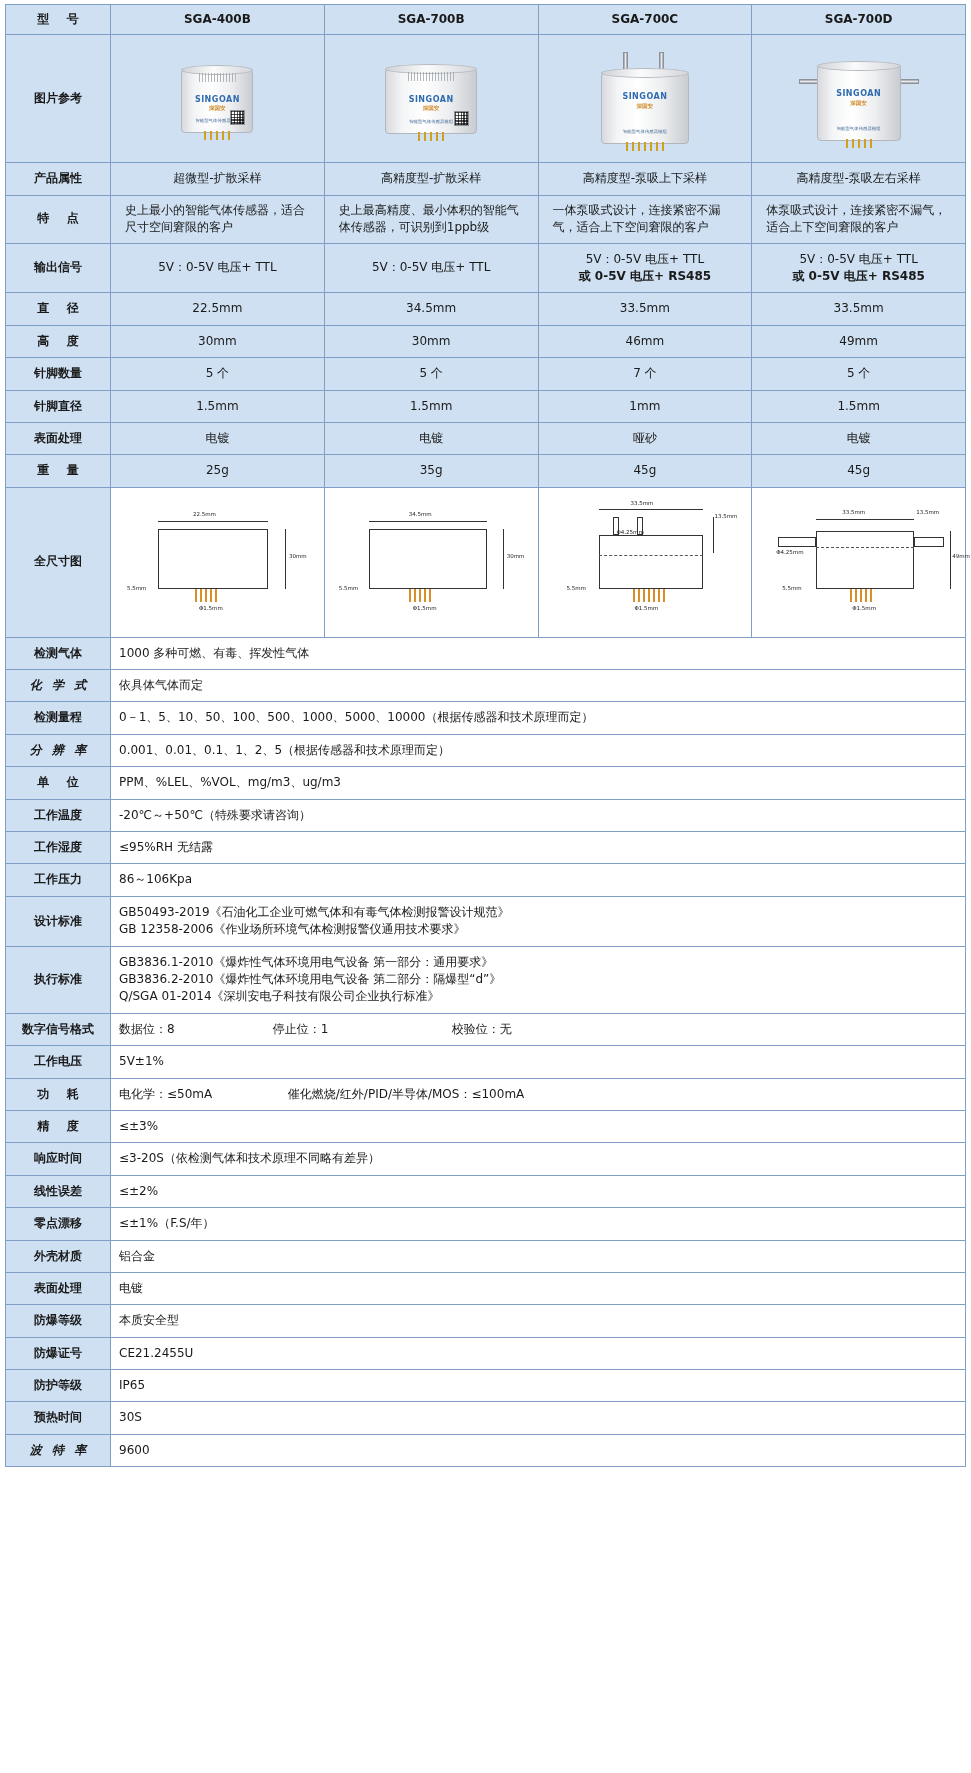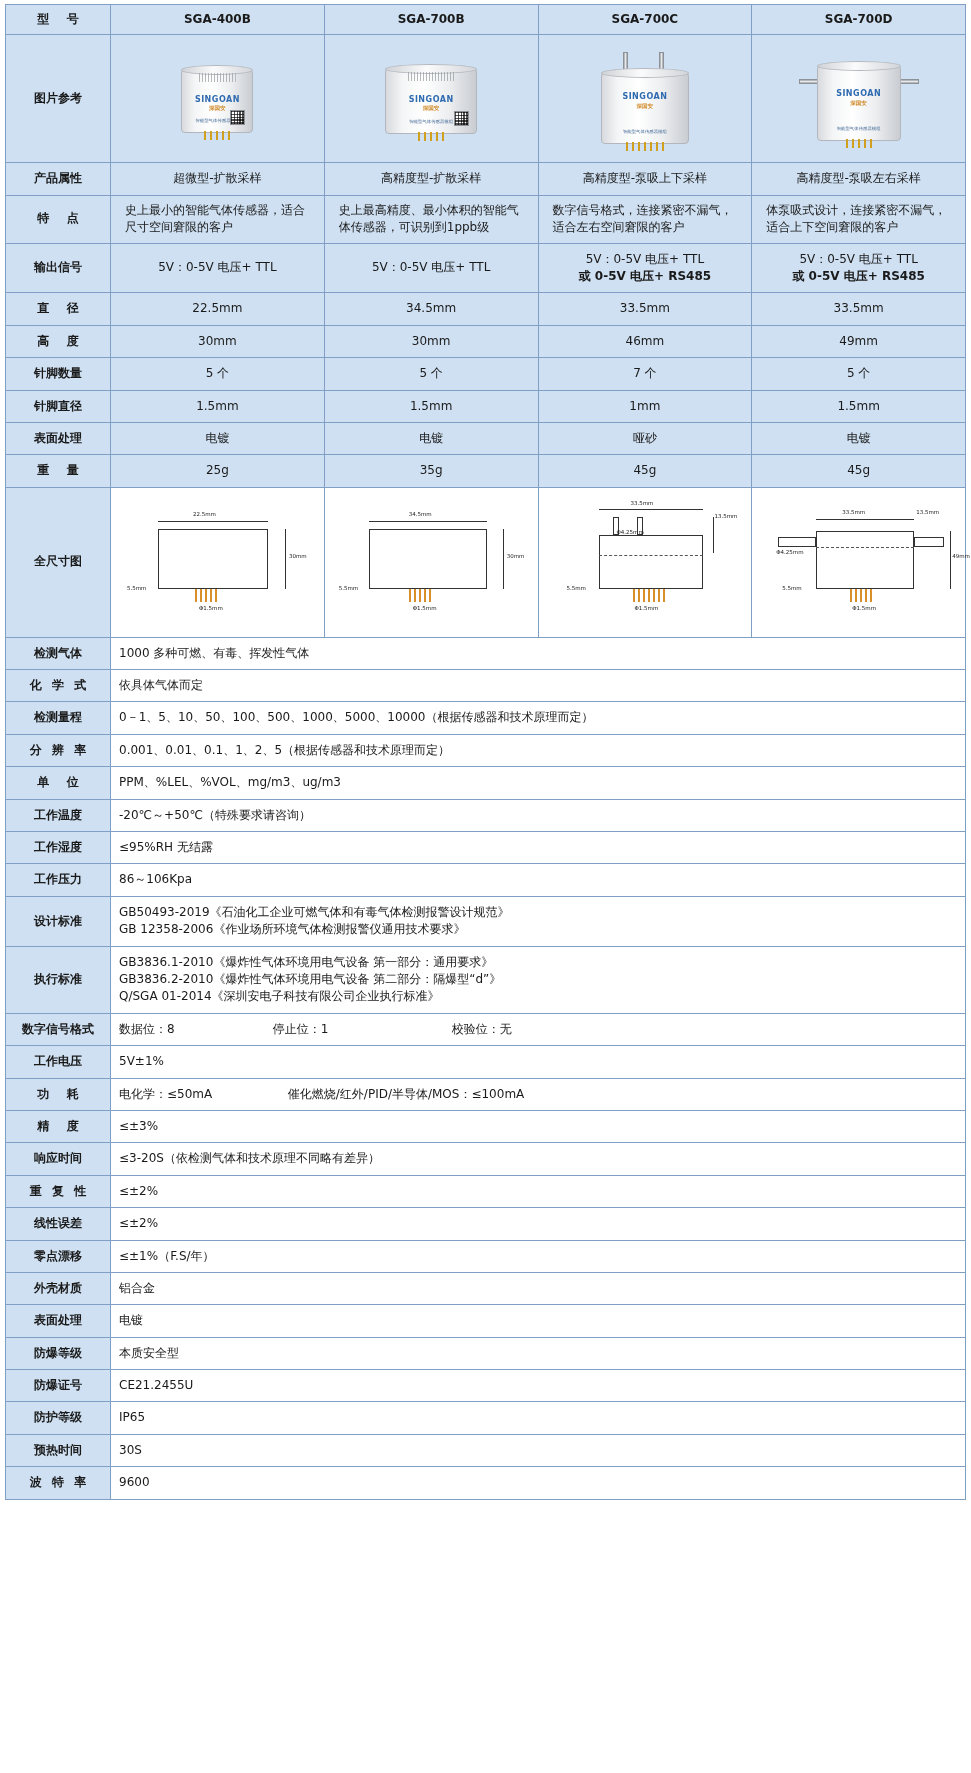--- a/index.html
+++ b/index.html
@@ -242,7 +242,7 @@
     <td class="label"><span class="sp2">特   点</span></td>
     <td class="feature">史上最小的智能气体传感器，适合尺寸空间窘限的客户</td>
     <td class="feature">史上最高精度、最小体积的智能气体传感器，可识别到1ppb级</td>
-    <td class="feature">数字信号格式，连接紧密不漏气，适合左右空间窘限的客户</td>
+    <td class="feature">一体泵吸式设计，连接紧密不漏气，适合上下空间窘限的客户</td>
     <td class="feature">体泵吸式设计，连接紧密不漏气，适合上下空间窘限的客户</td>
   </tr>
 

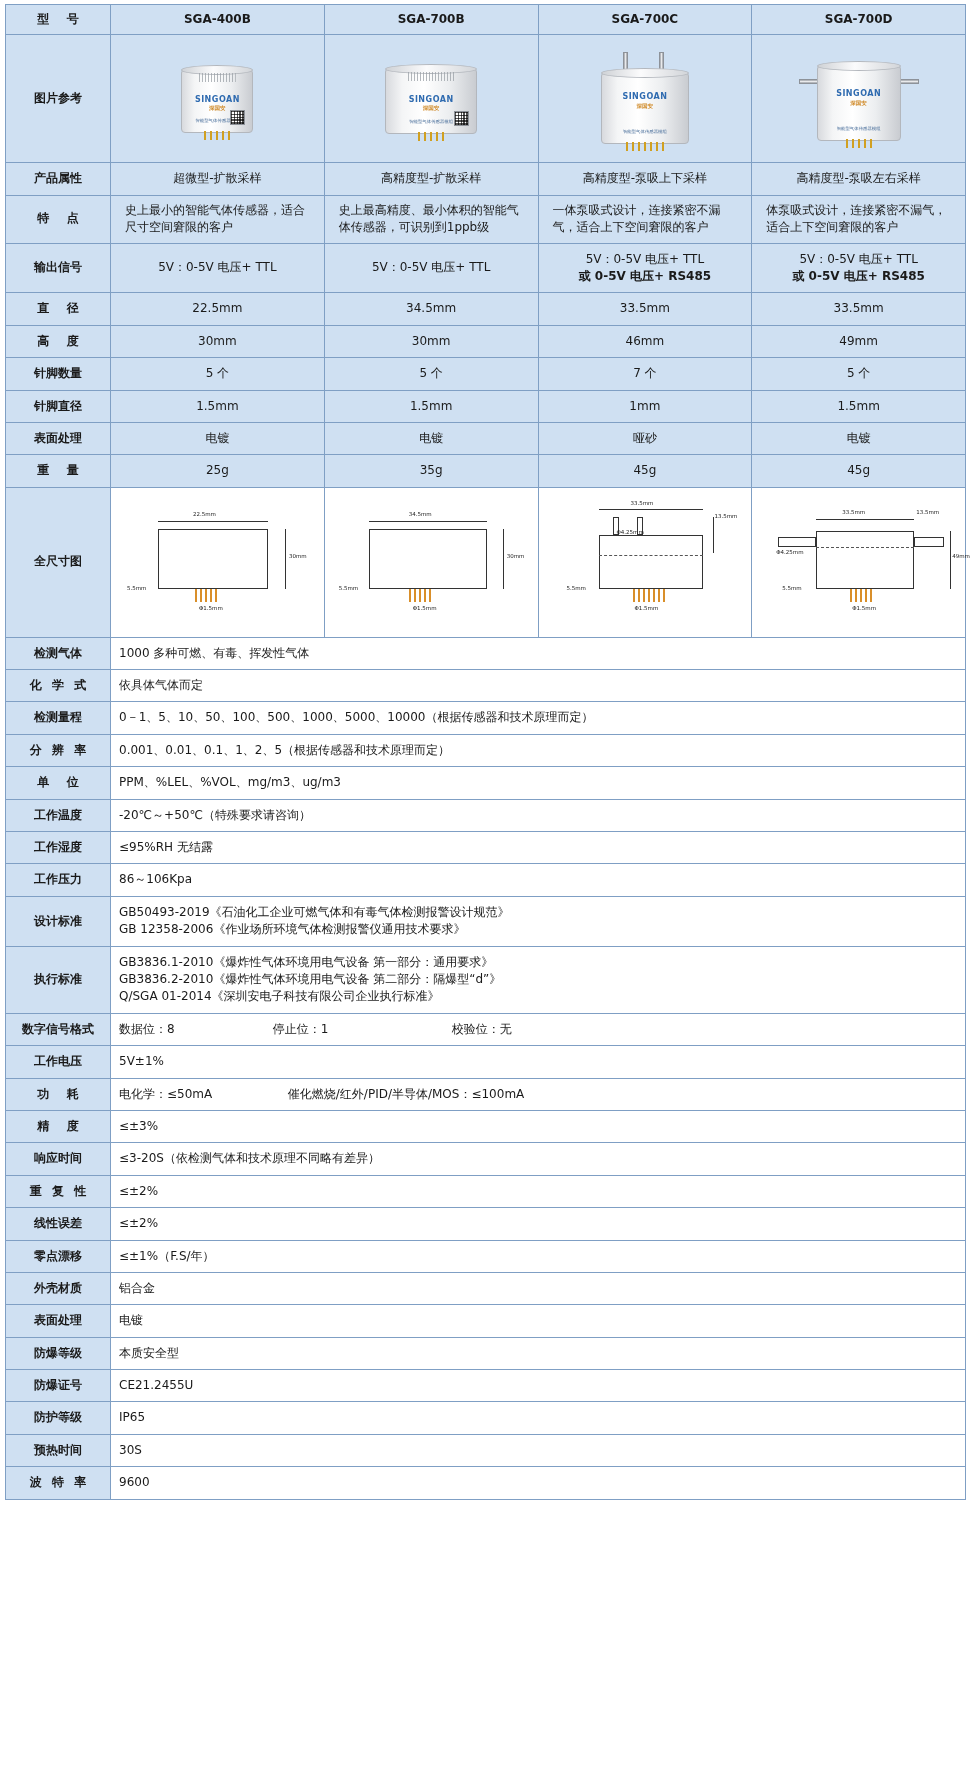--- a/index.html
+++ b/index.html
@@ -37,7 +37,7 @@
     padding: 6px 2px;
   }
   td.label .sp2 { letter-spacing: 0.55em; padding-left: 0.55em; }
-  td.label .sp1 { letter-spacing: 0.25em; padding-left: 0.25em; }
+  td.label .sp1 { letter-spacing: 0.25em; padding-left: 0.25em; font-style: italic; }
 
   td.val {
     background: #cfe0f2;

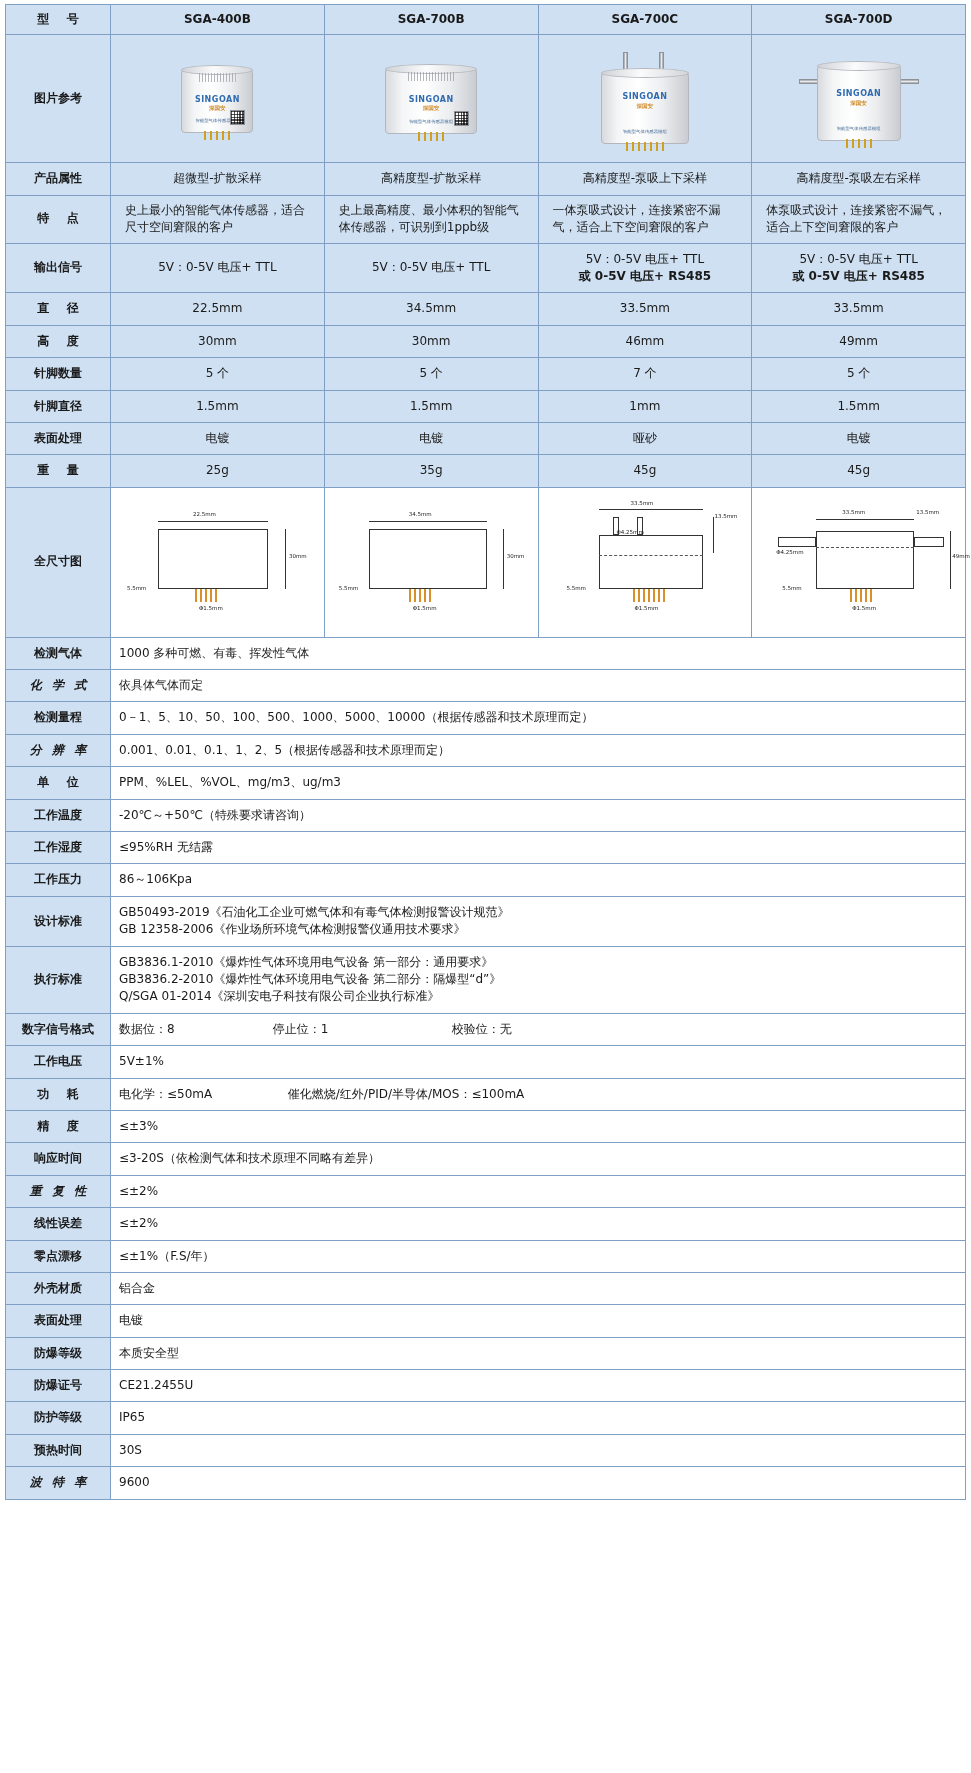--- a/index.html
+++ b/index.html
@@ -494,10 +494,6 @@
     <td class="full" colspan="4">≤3-20S（依检测气体和技术原理不同略有差异）</td>
   </tr>
 
-  <tr>
-    <td class="label"><span class="sp1">重 复 性</span></td>
-    <td class="full" colspan="4">≤±2%</td>
-  </tr>
 
   <tr>
     <td class="label">线性误差</td>

